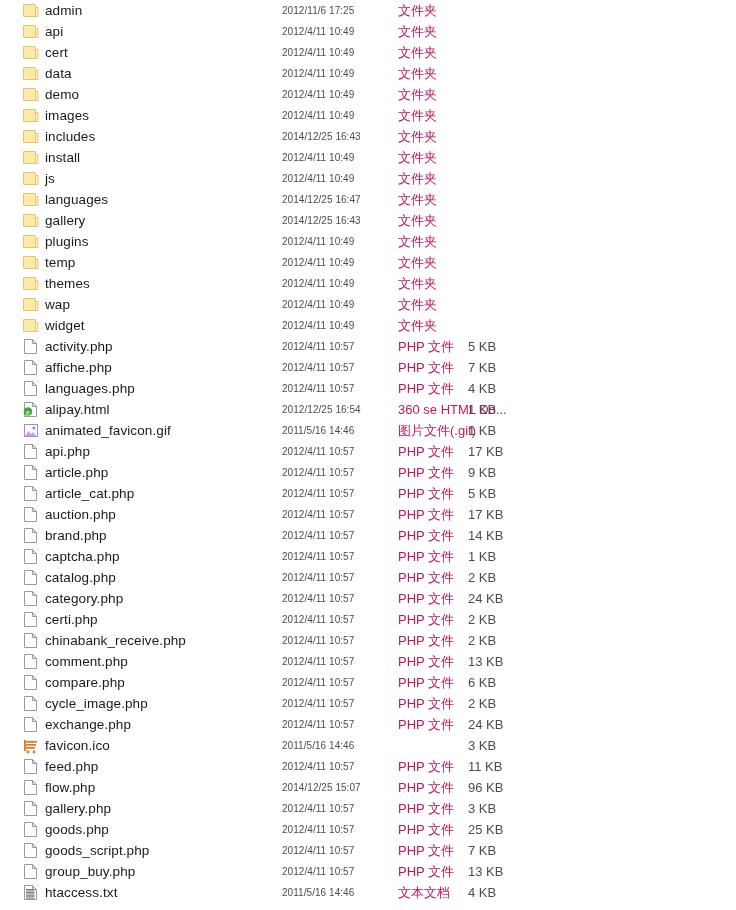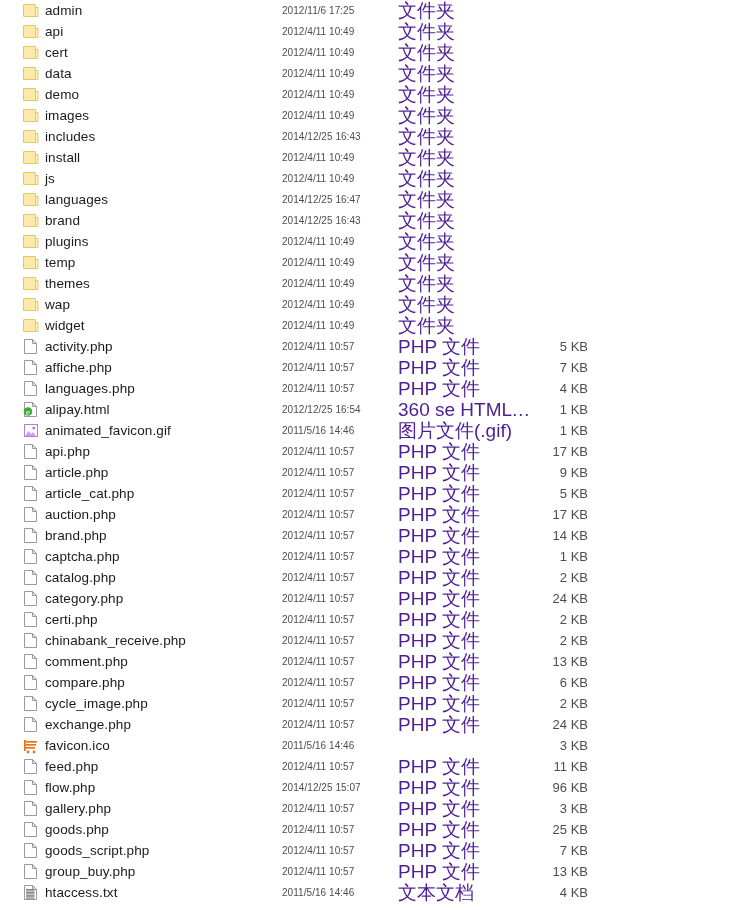--- a/index.html
+++ b/index.html
@@ -61,8 +61,8 @@
     left: 398px;
     top: 0;
     width: 135px;
-    font-size: 19px;
-    color: #4c1d95;
+    font-size: 13px;
+    color: #be185d;
     overflow: hidden;
     text-overflow: ellipsis;
   }

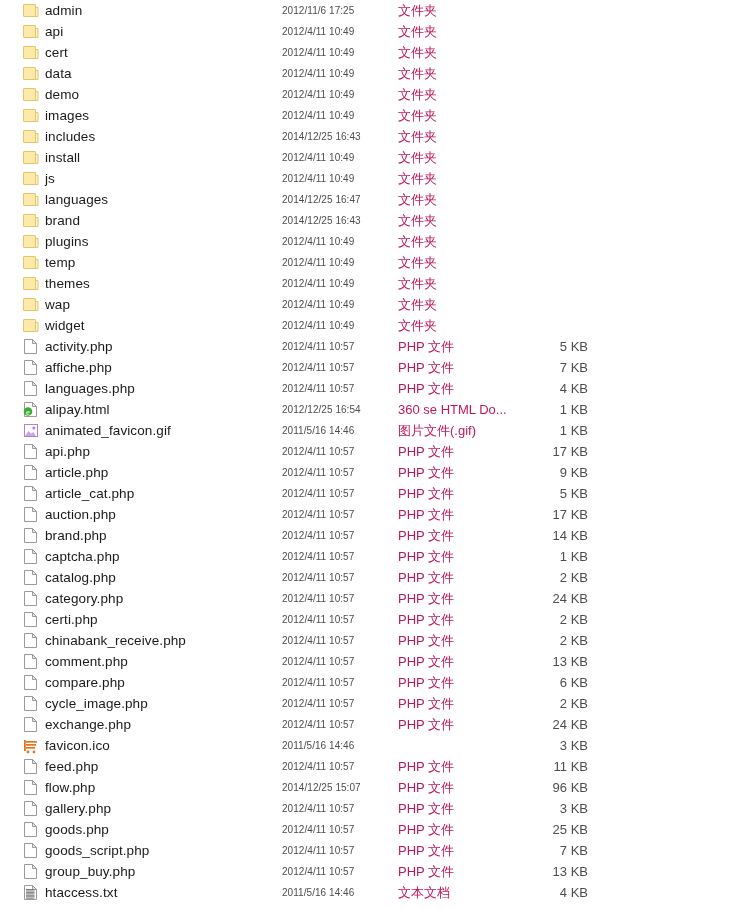--- a/index.html
+++ b/index.html
@@ -234,7 +234,7 @@
           <path class="tab" d="M13.5 5.5 h2.5 v9 h-2.5 z"></path>
         </svg>
       </span>
-      <span class="cell-name">brand</span>
+      <span class="cell-name">gallery</span>
       <span class="cell-date">2014/12/25 16:43</span>
       <span class="cell-type">文件夹</span>
       <span class="cell-size"></span>

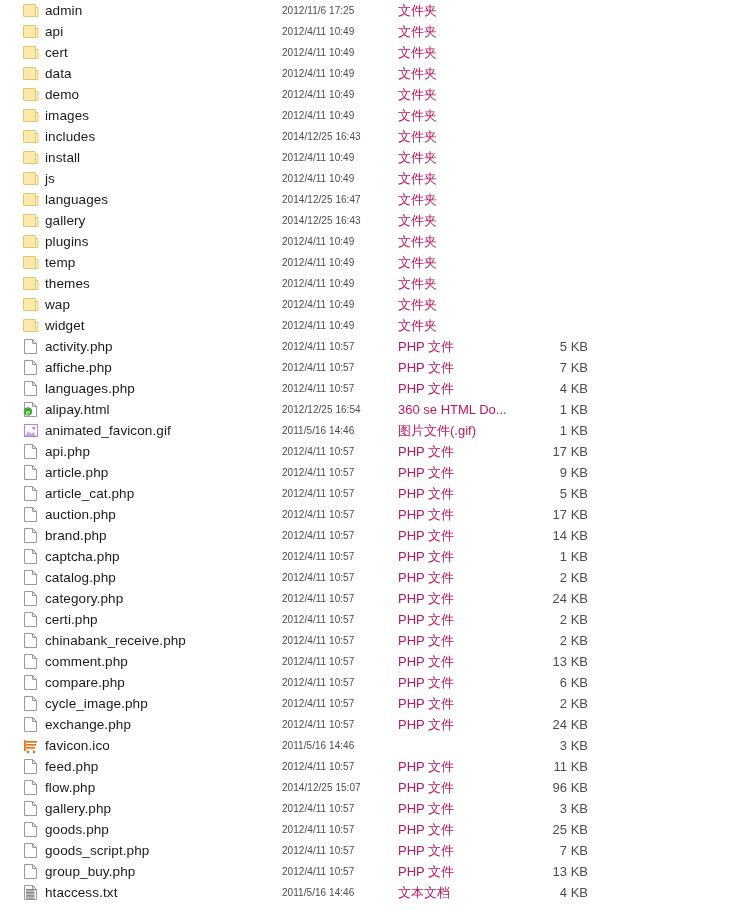--- a/index.html
+++ b/index.html
@@ -72,7 +72,6 @@
     left: 468px;
     top: 0;
     width: 120px;
-    text-align: right;
     font-size: 13px;
     color: #4d4d4d;
   }

